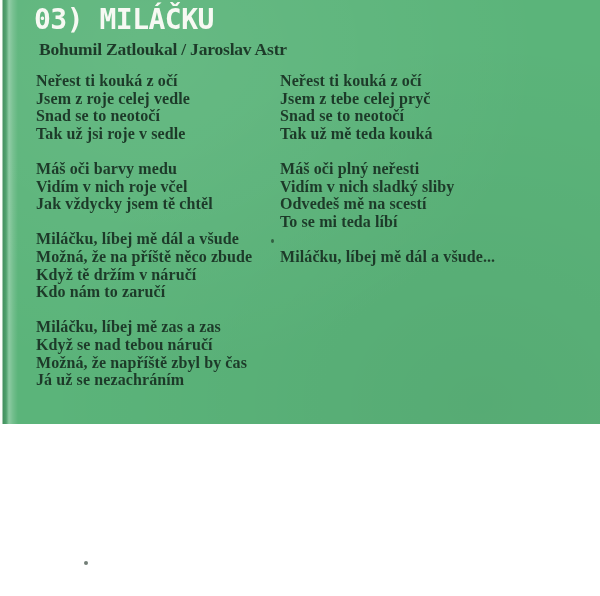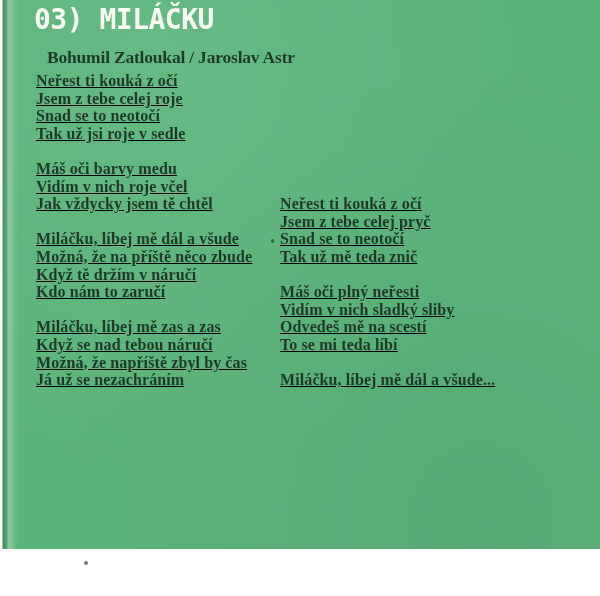--- a/index.html
+++ b/index.html
@@ -15,7 +15,7 @@
     position: absolute;
     inset: 0;
     width: 600px;
-    height: 549px;
+    height: 424px;
     background:
       radial-gradient(ellipse at 25% 12%, rgba(255,255,255,0.07), transparent 62%),
       radial-gradient(ellipse at 80% 95%, rgba(0,0,0,0.05), transparent 65%),

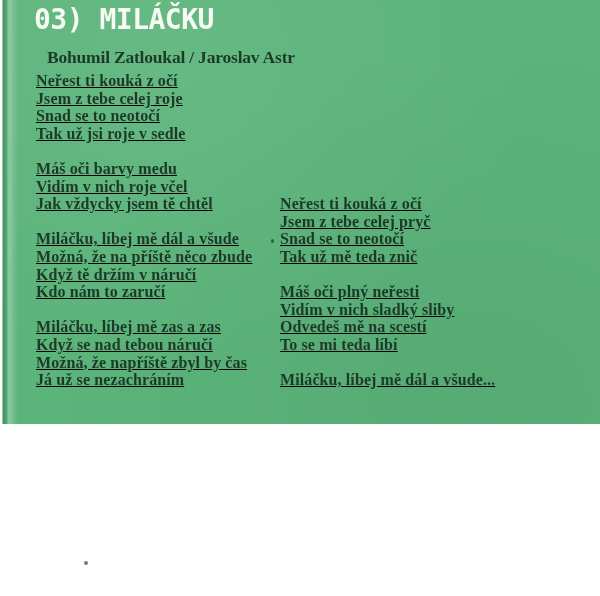--- a/index.html
+++ b/index.html
@@ -52,7 +52,7 @@
     position: absolute;
     left: 35px;
     top: 35px;
-    margin: 12px;
+    margin: 4px;
     font-family: "Liberation Serif", serif;
     font-weight: bold;
     font-size: 17.5px;

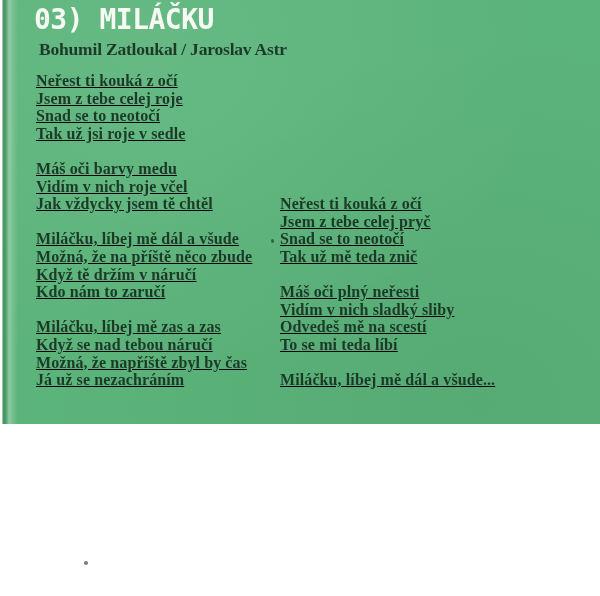--- a/index.html
+++ b/index.html
@@ -66,8 +66,7 @@
     top: 72px;
     right: 13px;
     display: flex;
-    align-items: flex-end;
-    text-decoration: underline;
+    align-items: flex-start;
   }
   .lyrics-column { width: 244px; flex: 0 0 244px; }
   .lyrics-column + .lyrics-column { flex: 1 1 auto; }

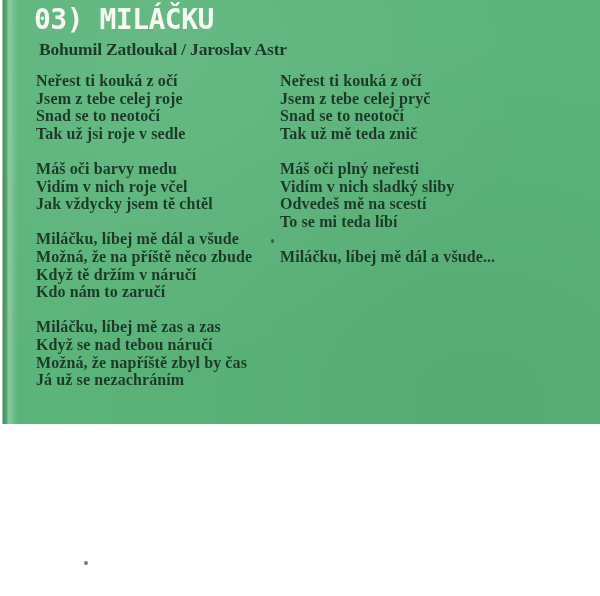--- a/index.html
+++ b/index.html
@@ -103,7 +103,7 @@
     <div class="lyrics-column">
         <div class="stanza">
           <div class="line">Neřest ti kouká z očí</div>
-          <div class="line">Jsem z tebe celej roje</div>
+          <div class="line">Jsem z roje celej vedle</div>
           <div class="line">Snad se to neotočí</div>
           <div class="line">Tak už jsi roje v sedle</div>
         </div>

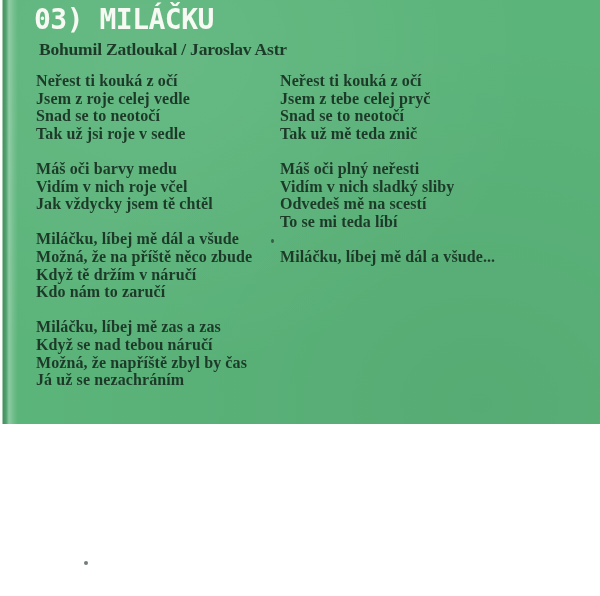--- a/index.html
+++ b/index.html
@@ -130,7 +130,7 @@
           <div class="line">Neřest ti kouká z očí</div>
           <div class="line">Jsem z tebe celej pryč</div>
           <div class="line">Snad se to neotočí</div>
-          <div class="line">Tak už mě teda znič</div>
+          <div class="line">Tak už mě teda kouká</div>
         </div>
         <div class="stanza">
           <div class="line">Máš oči plný neřesti</div>

